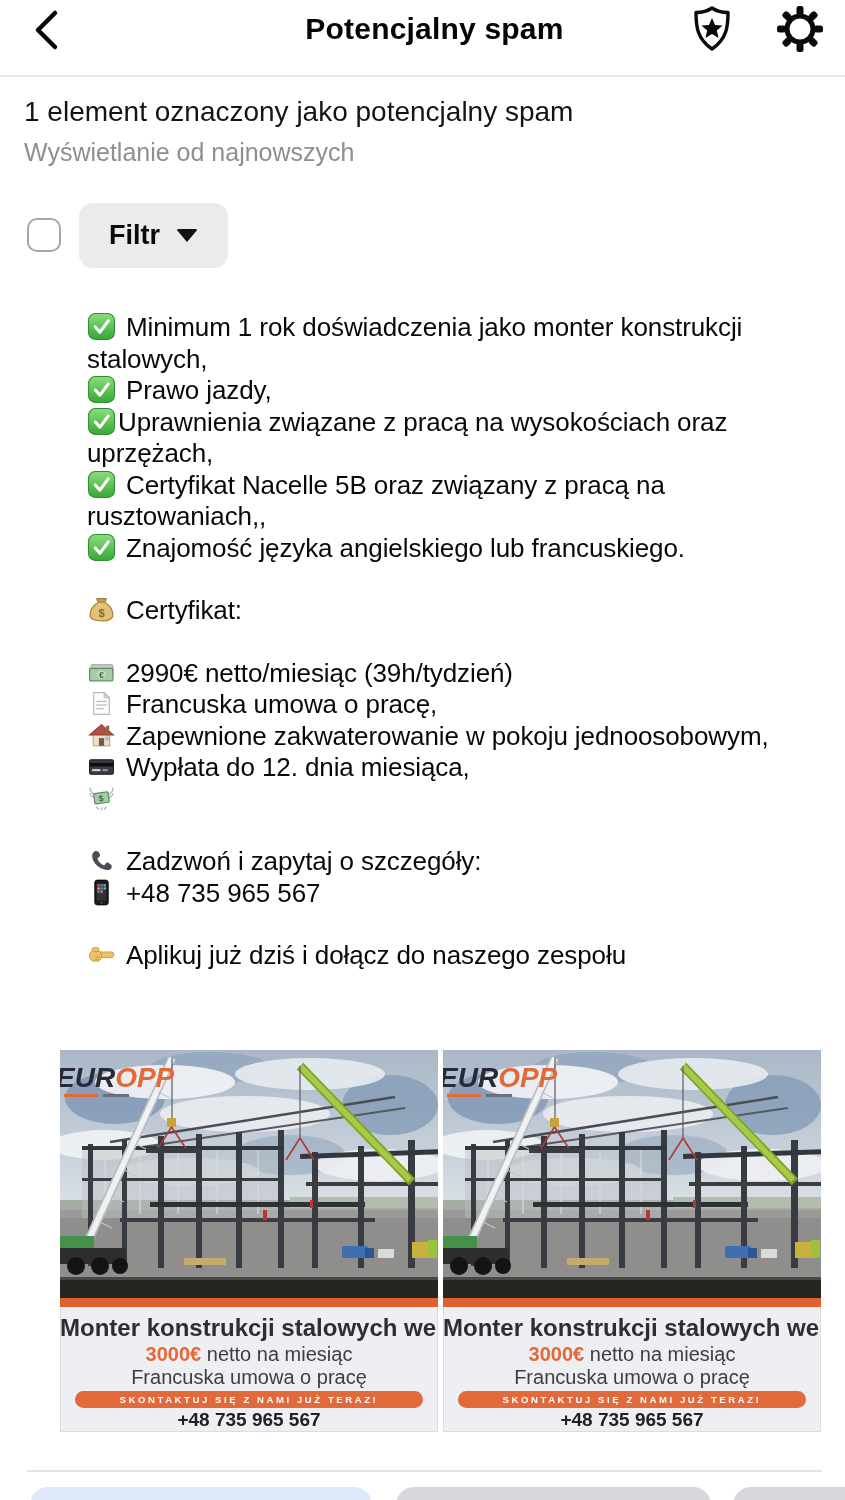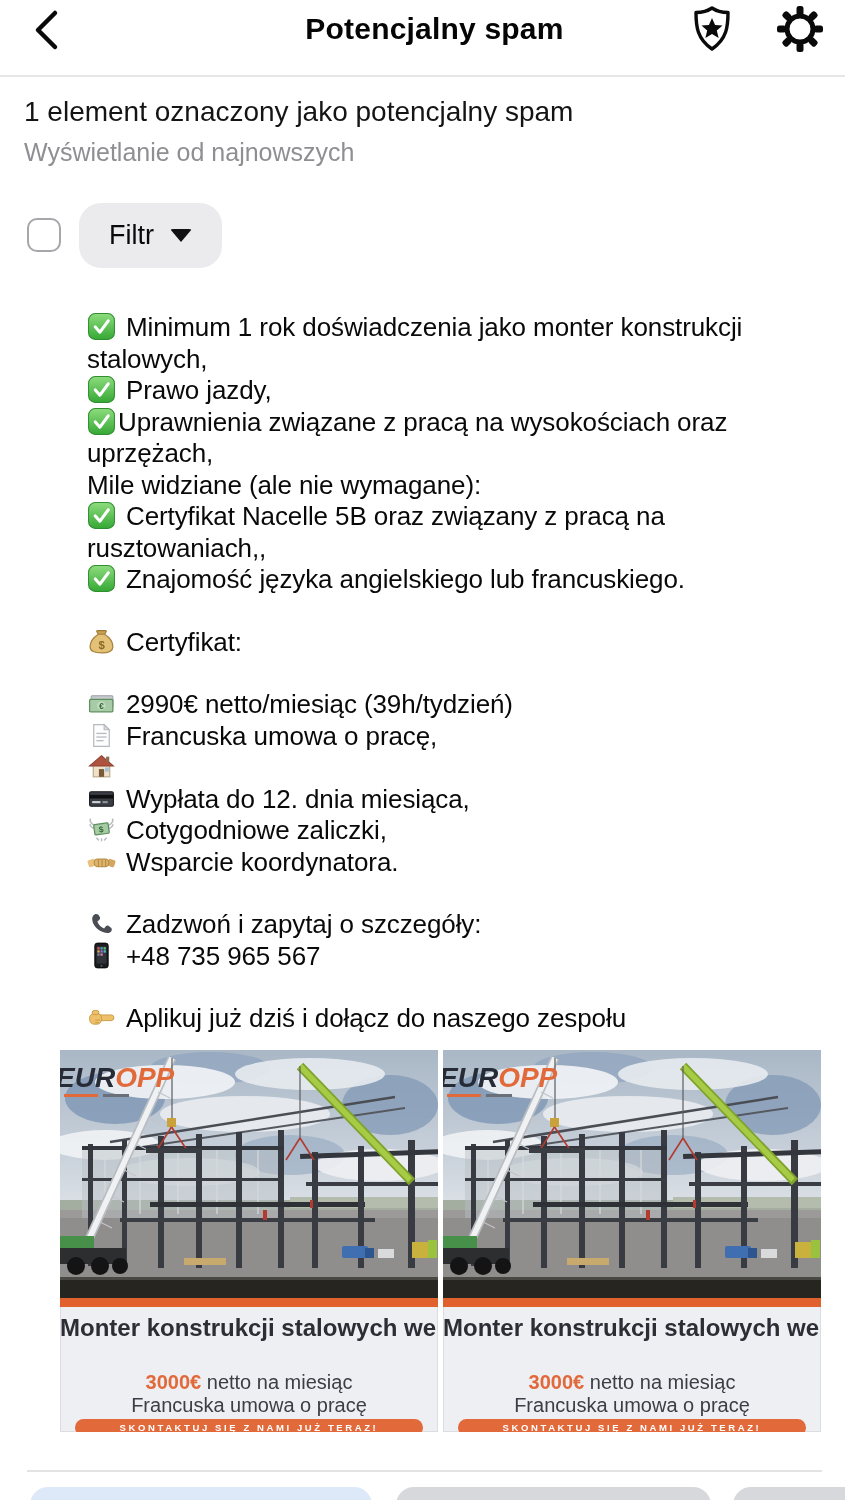--- a/index.html
+++ b/index.html
@@ -35,8 +35,8 @@
   }
   .filter-btn {
     position:absolute; left:79px; top:203px; height:65px; padding:0 30px;
-    background:#ebebed; border:none; border-radius:22px; display:flex; align-items:center; gap:16px;
-    font-family:"Liberation Sans", sans-serif; font-size:27px; font-weight:400; color:#0a0a0a; cursor:pointer;
+    background:#ebebed; border:none; border-radius:14px; display:flex; align-items:center; gap:16px;
+    font-family:"Liberation Sans", sans-serif; font-size:27px; font-weight:700; color:#0a0a0a; cursor:pointer;
   }
   .caret-down {
     width:0; height:0; border-left:11px solid transparent; border-right:11px solid transparent;

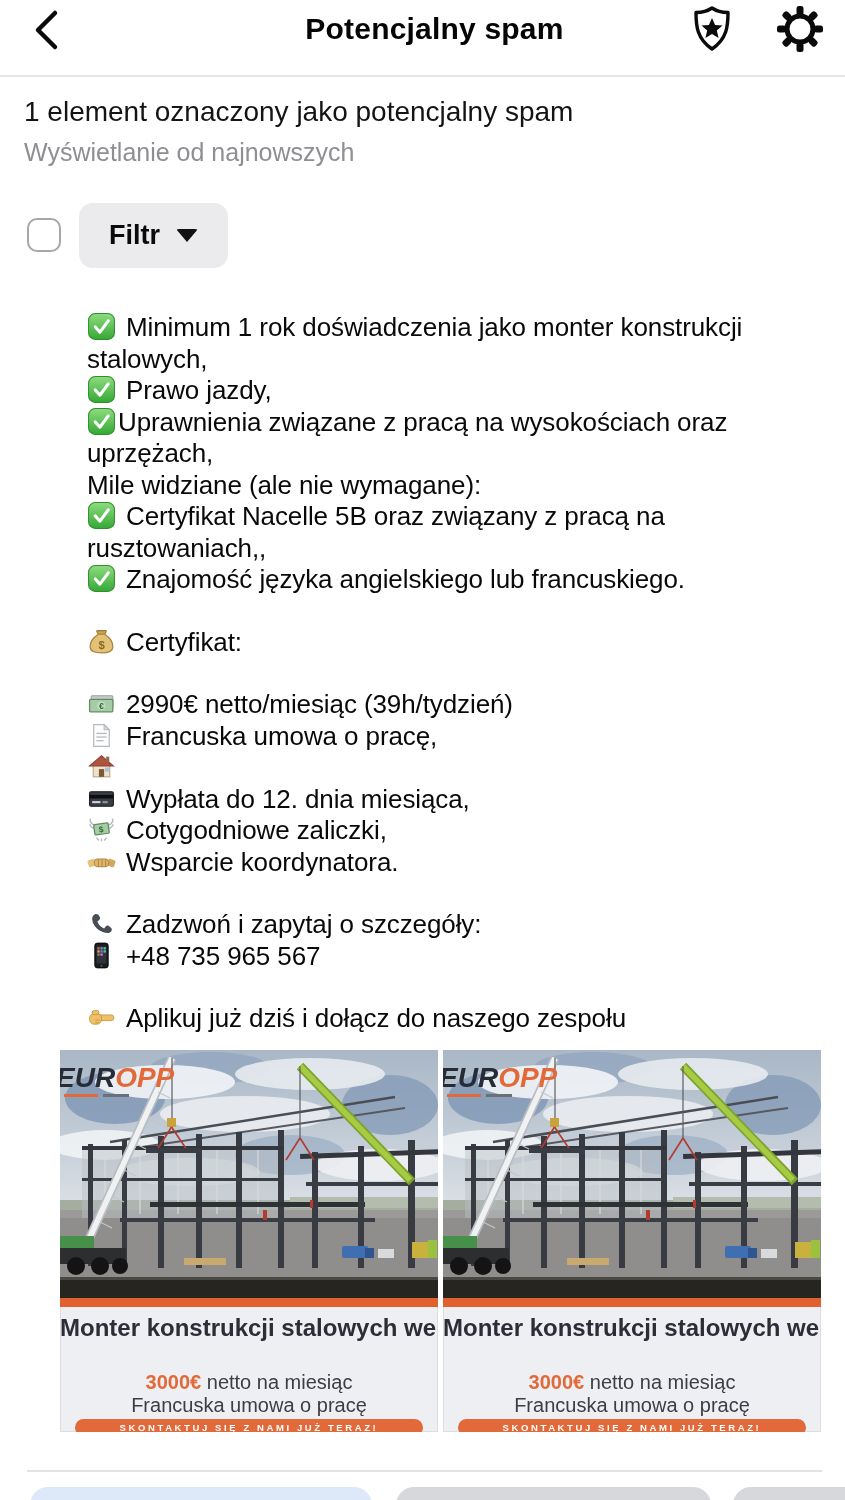--- a/index.html
+++ b/index.html
@@ -173,7 +173,6 @@
             <rect x="1.5" y="1.5" width="25" height="25" rx="6.5" fill="url(#gch)" stroke="#2f8f2f"></rect>
             <path d="M8 14.5 L12.5 19.5 L20.5 8.5" fill="none" stroke="#fff" stroke-width="3" stroke-linecap="round" stroke-linejoin="round"></path>
           </svg></span><span>Uprawnienia związane z pracą na wysokościach oraz uprzężach,</span></div>
-      <div class="post-line"><span>Mile widziane (ale nie wymagane):</span></div>
       <div class="post-line"><span class="emoji"><svg viewBox="0 0 28 28">
             <defs>
               <linearGradient id="gch" x1="0" y1="0" x2="0" y2="1">

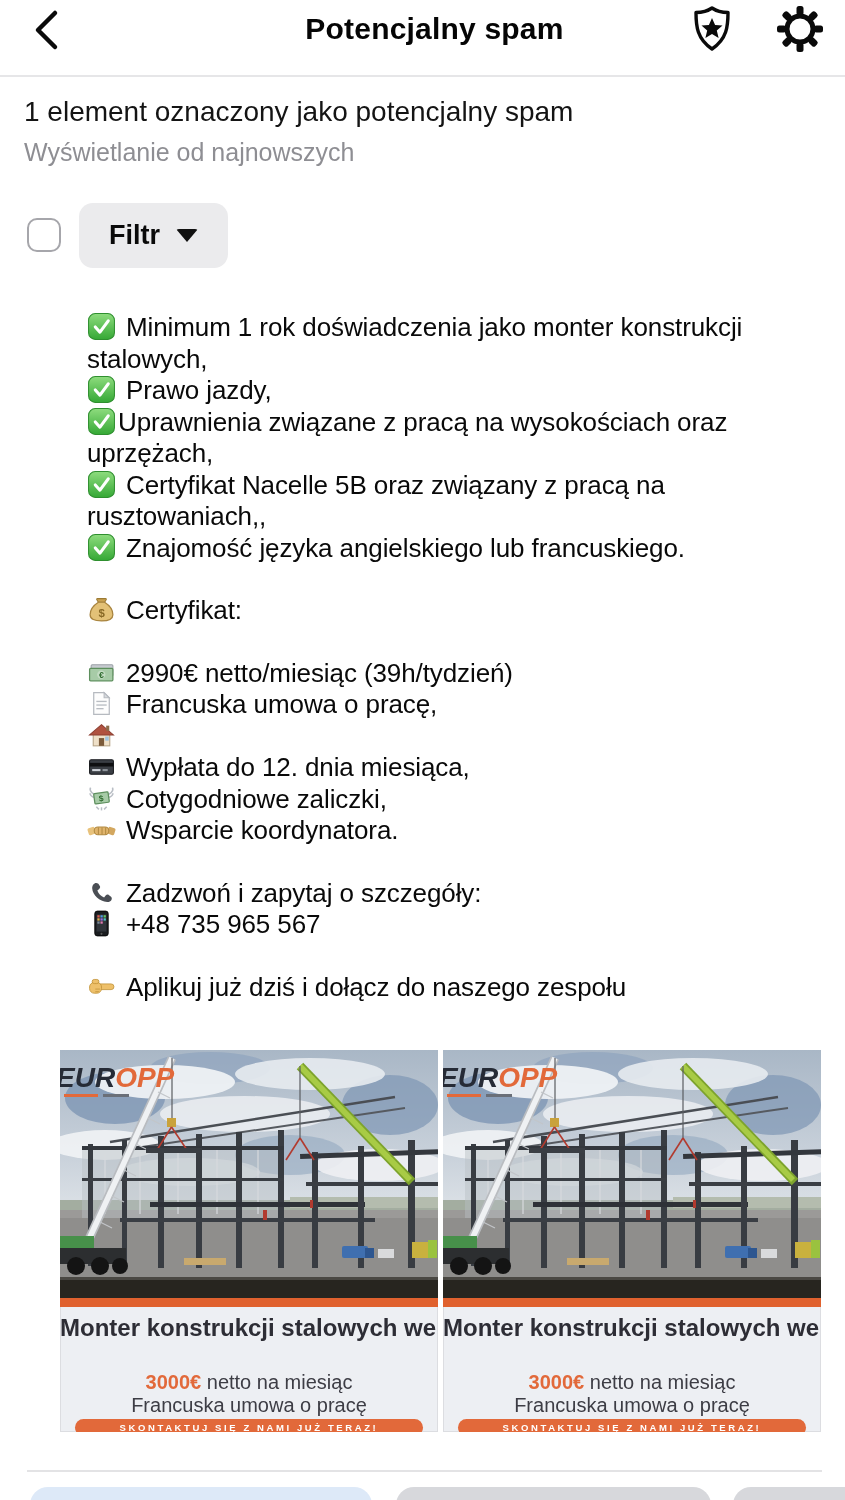--- a/index.html
+++ b/index.html
@@ -221,7 +221,7 @@
             <rect x="11.5" y="16.5" width="5" height="7.5" fill="#7b5a3a"></rect>
             <rect x="17.5" y="15" width="3.5" height="4" fill="#9fc4e0"></rect>
             <rect x="18.5" y="4.5" width="3" height="5" fill="#8c6b4a"></rect>
-          </svg></span></div>
+          </svg></span><span>Zapewnione zakwaterowanie w pokoju jednoosobowym,</span></div>
       <div class="post-line"><span class="emoji"><svg viewBox="0 0 28 28">
             <rect x="2.5" y="7.5" width="23" height="14" rx="1.5" fill="#3a3e44" stroke="#17191c"></rect>
             <rect x="2.5" y="10.5" width="23" height="3.5" fill="#0e0f11"></rect>

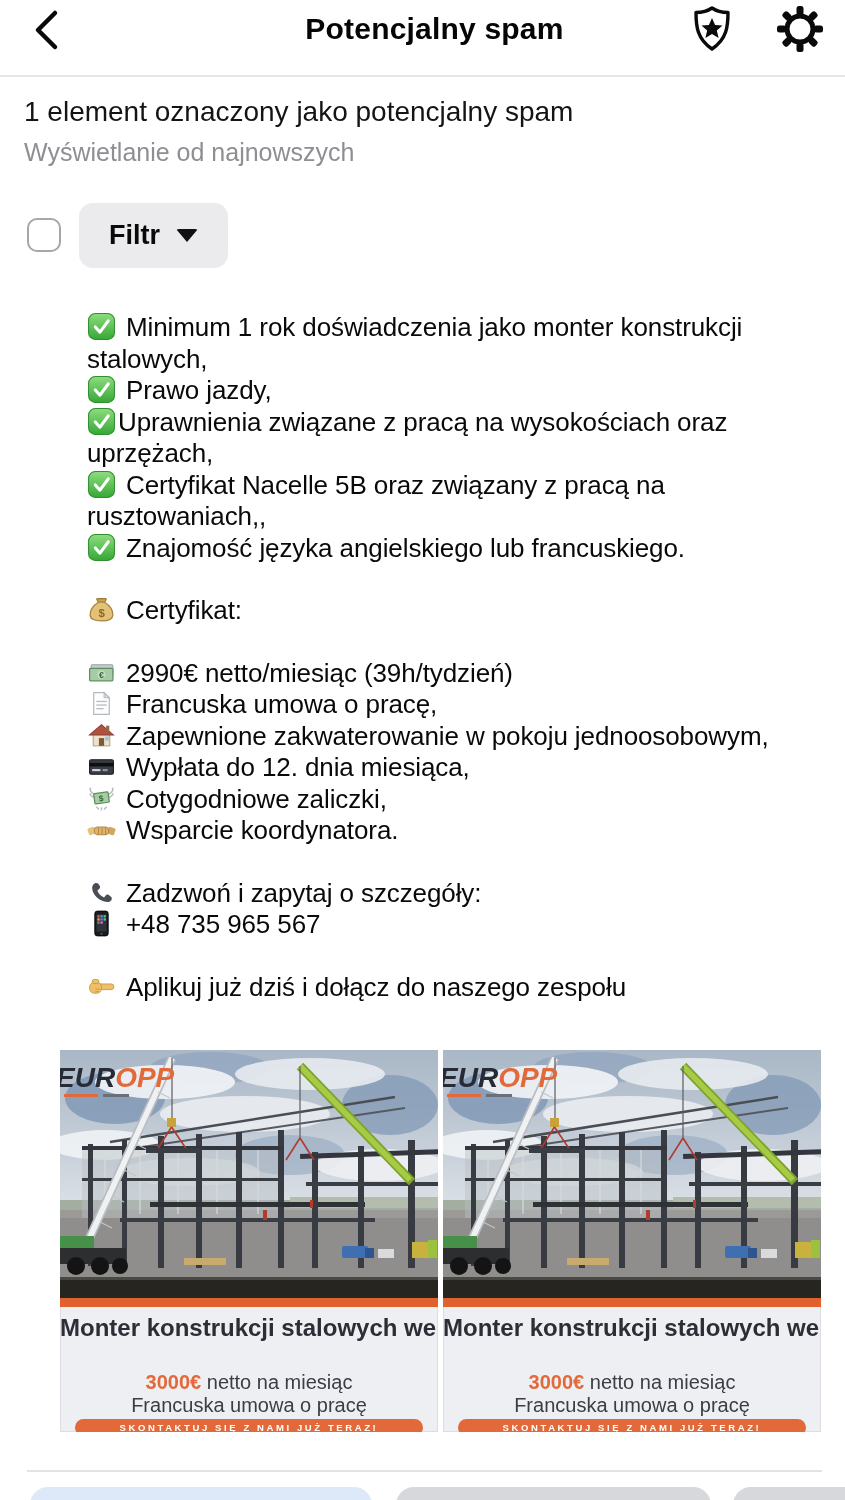--- a/index.html
+++ b/index.html
@@ -242,7 +242,7 @@
               <path d="M14 22.5 l0 3"></path>
               <path d="M19 22 l-2.5 2.5"></path>
             </g>
-          </svg></span><span>Cotygodniowe zaliczki,</span></div>
+          </svg></span></div>
       <div class="post-line"><span class="emoji"><svg viewBox="0 0 28 28">
             <rect x="1" y="12" width="7" height="7" rx="1.5" fill="#e8c27c" transform="rotate(-18 4.5 15.5)"></rect>
             <rect x="20" y="12" width="7" height="7" rx="1.5" fill="#d3a75f" transform="rotate(18 23.5 15.5)"></rect>

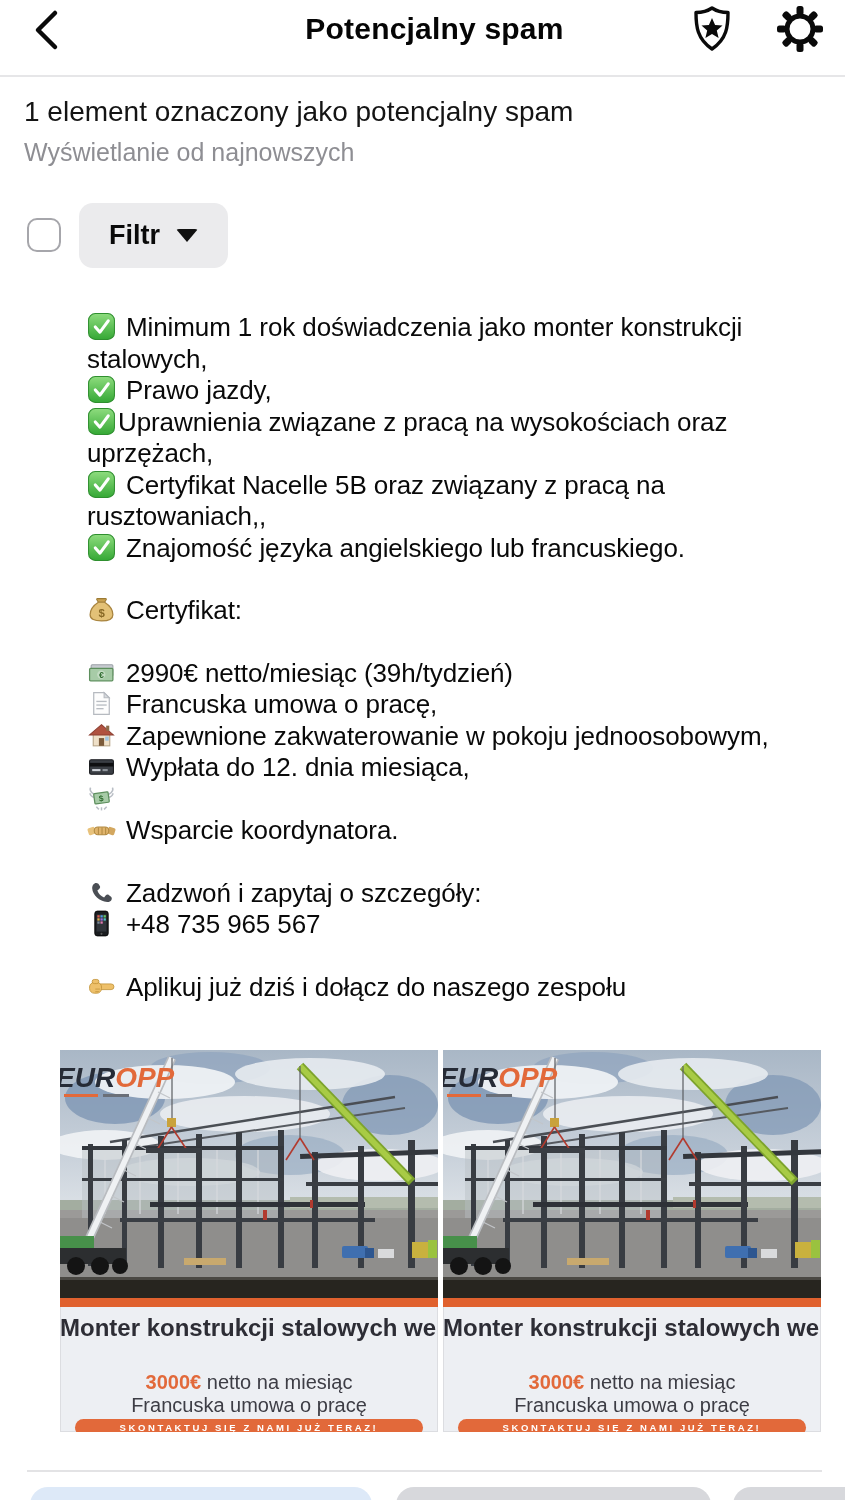--- a/index.html
+++ b/index.html
@@ -243,16 +243,6 @@
               <path d="M19 22 l-2.5 2.5"></path>
             </g>
           </svg></span></div>
-      <div class="post-line"><span class="emoji"><svg viewBox="0 0 28 28">
-            <rect x="1" y="12" width="7" height="7" rx="1.5" fill="#e8c27c" transform="rotate(-18 4.5 15.5)"></rect>
-            <rect x="20" y="12" width="7" height="7" rx="1.5" fill="#d3a75f" transform="rotate(18 23.5 15.5)"></rect>
-            <rect x="7" y="11.5" width="14" height="7.5" rx="3.5" fill="#e0b46c" stroke="#b18a42"></rect>
-            <g stroke="#b18a42">
-              <line x1="11" y1="12" x2="11" y2="19"></line>
-              <line x1="14.5" y1="12" x2="14.5" y2="19"></line>
-              <line x1="18" y1="12" x2="18" y2="19"></line>
-            </g>
-          </svg></span><span>Wsparcie koordynatora.</span></div>
       <div class="post-spacer"></div>
       <div class="post-line"><span class="emoji"><svg viewBox="0 0 28 28">
             <path d="M5 10 C5 6 8 3.5 11 5.5 L12.5 8 C13 9 12.5 10 11.5 10.8 L10 12 C11 15 13.5 17.5 16.5 18.8 L18 17 C18.8 16 20 15.7 21 16.3 L23.2 18 C25.2 20 23 23.5 19.5 23.2 C12 22.5 5.5 17 5 10 Z" fill="#4a4e54"></path>

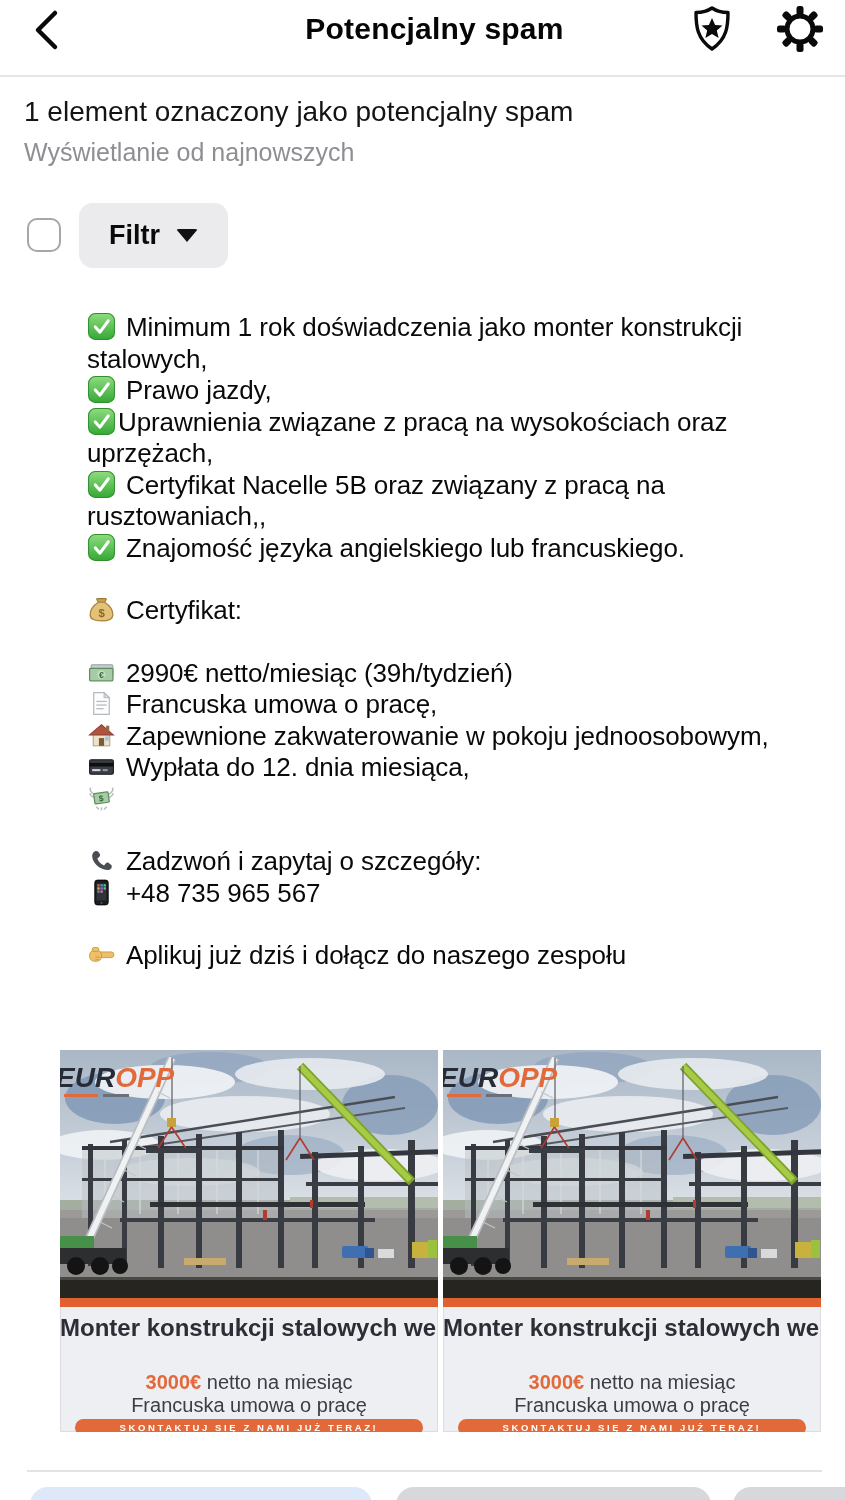--- a/index.html
+++ b/index.html
@@ -75,7 +75,7 @@
     font-size:24px; font-weight:700; color:#2d2d35; line-height:28px;
     white-space:nowrap; overflow:hidden; text-align:center;
   }
-  .ad-salary { font-size:20px; line-height:24px; color:#3d3d45;margin-top:28px; }
+  .ad-salary { font-size:20px; line-height:24px; color:#3d3d45; }
   .ad-salary .amount { color:#e2693a; font-weight:700; }
   .ad-line2 { font-size:20px; line-height:23px; color:#3d3d45; }
   .ad-cta {

